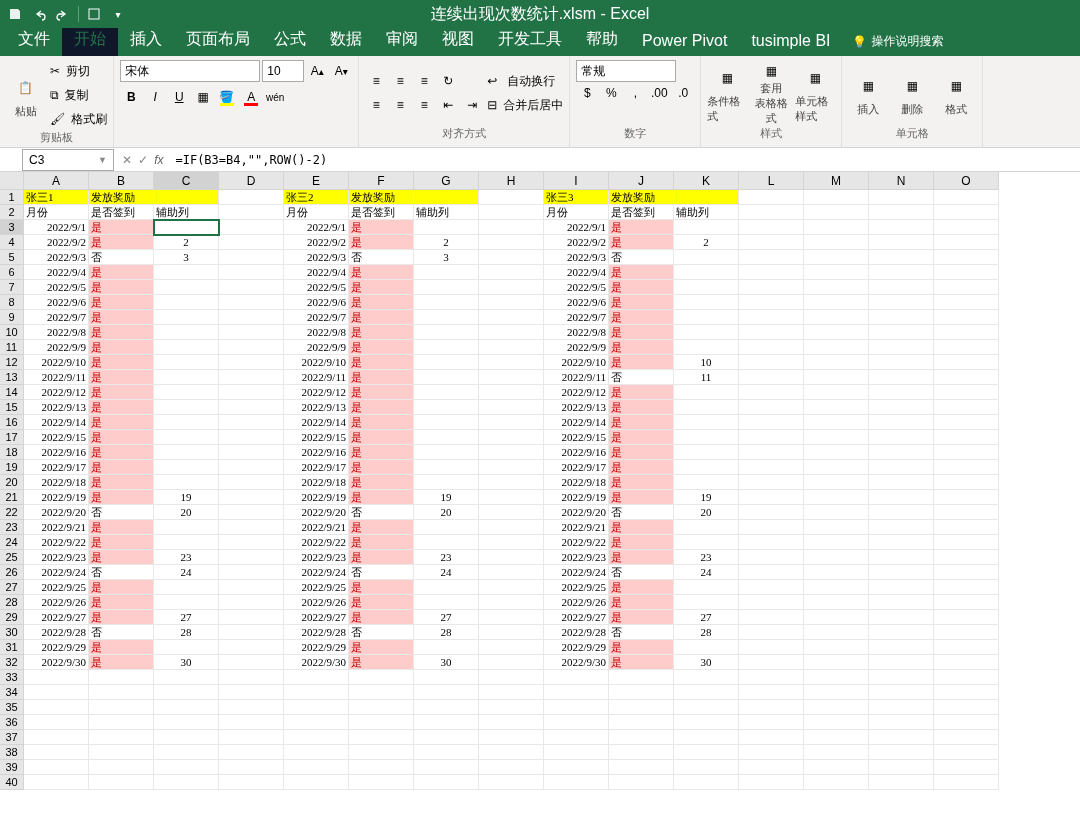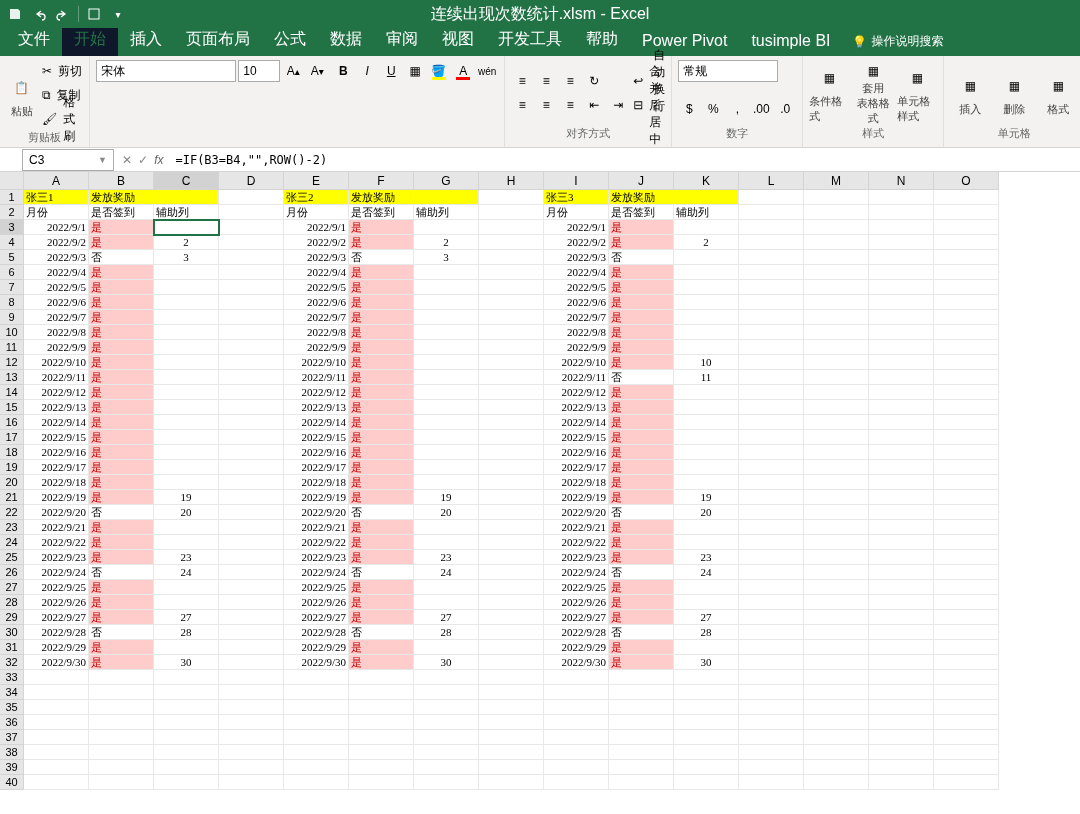--- a/index.html
+++ b/index.html
@@ -133,7 +133,7 @@
   </div>
 
   <div class="ribbon-group">
-    <div class="ribbon-content" style="flex-direction:row;align-items:flex-start;gap:4px;">
+    <div class="ribbon-content" style="flex-direction:column;align-items:flex-start;gap:4px;">
       <div class="small-row">
         <input class="font-select" value="宋体" style="">
         <input class="size-select" value="10" style="">

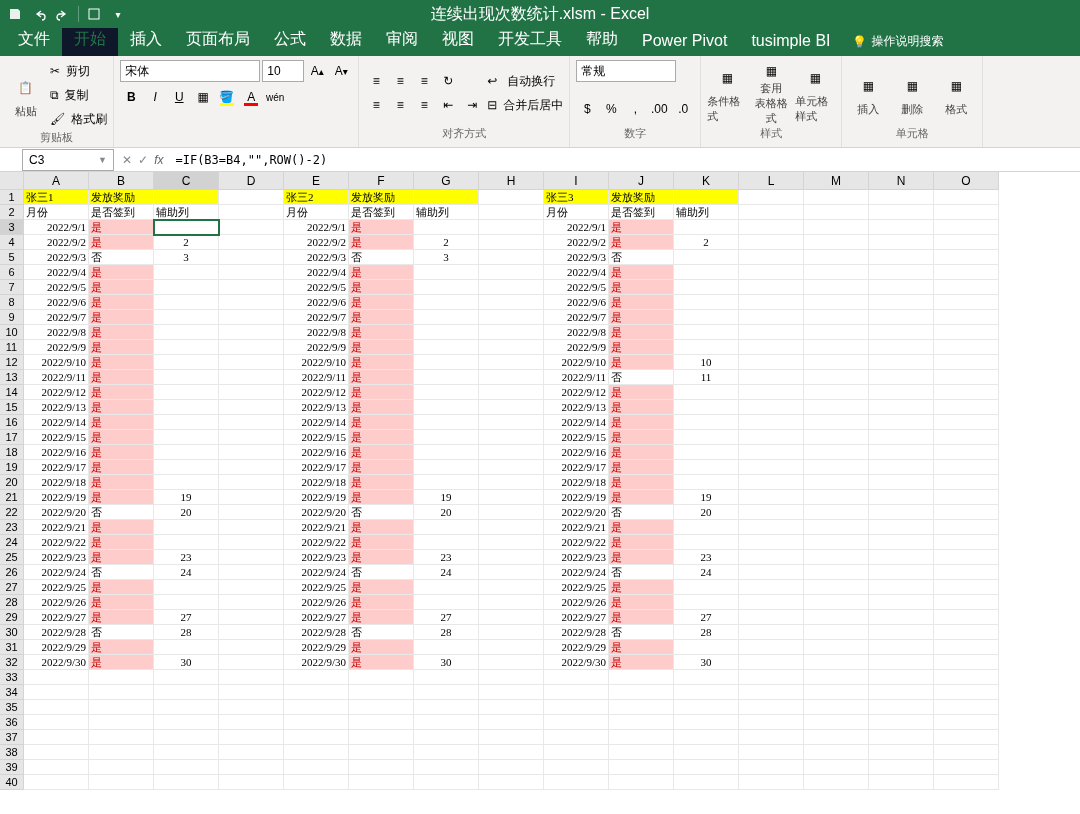--- a/index.html
+++ b/index.html
@@ -192,7 +192,7 @@
   </div>
 
   <div class="ribbon-group">
-    <div class="ribbon-content" style="flex-direction:column;align-items:flex-start;gap:16px;">
+    <div class="ribbon-content" style="flex-direction:column;align-items:flex-start;gap:0;">
       <input class="num-select" value="常规" style="">
       <div class="small-row">
         <div class="small-btn">$</div>

